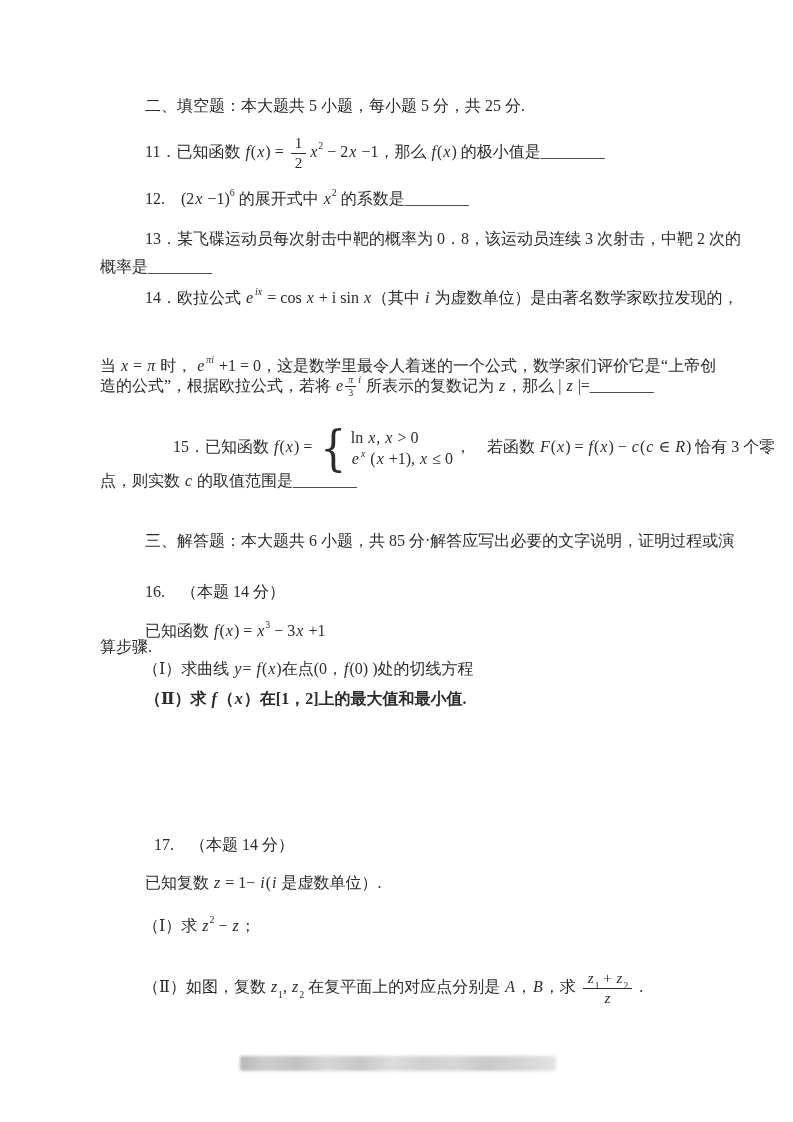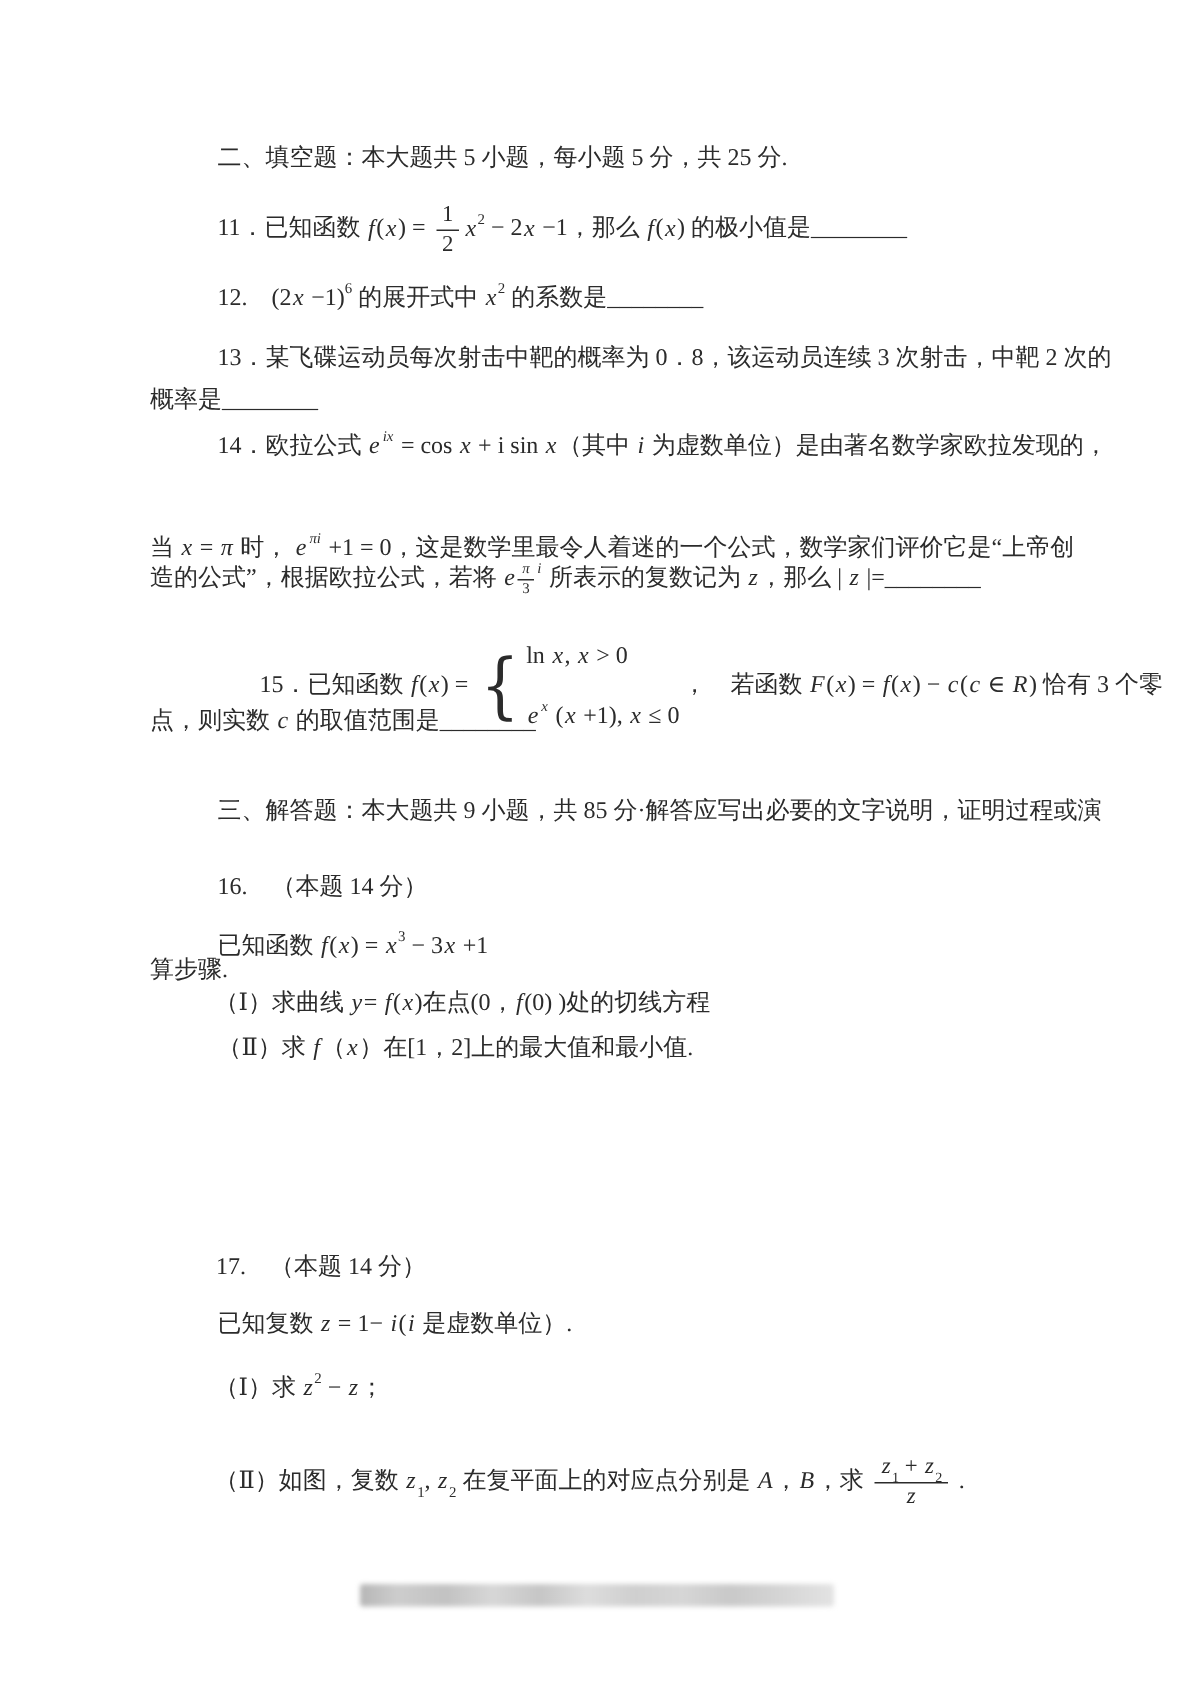--- a/index.html
+++ b/index.html
@@ -27,7 +27,7 @@
   .cases{display:inline-flex;align-items:center;vertical-align:middle;margin:0 2px;}
   .cases .brace{font-size:3.0em;font-weight:400;line-height:0.85;margin-right:2px;
         font-family:"DejaVu Serif",serif;transform:scaleX(0.85);transform-origin:center;}
-  .cases .rows{display:inline-flex;flex-direction:column;gap:21px;text-align:left;line-height:1.2;}
+  .cases .rows{display:inline-flex;flex-direction:column;gap:2px;text-align:left;line-height:1.2;}
   .watermark{
     position:absolute;left:240px;top:1056px;width:316px;height:15px;
     background:linear-gradient(90deg,#b6b6b6 0%,#cdcdcd 8%,#c2c2c2 18%,#d7d7d7 28%,

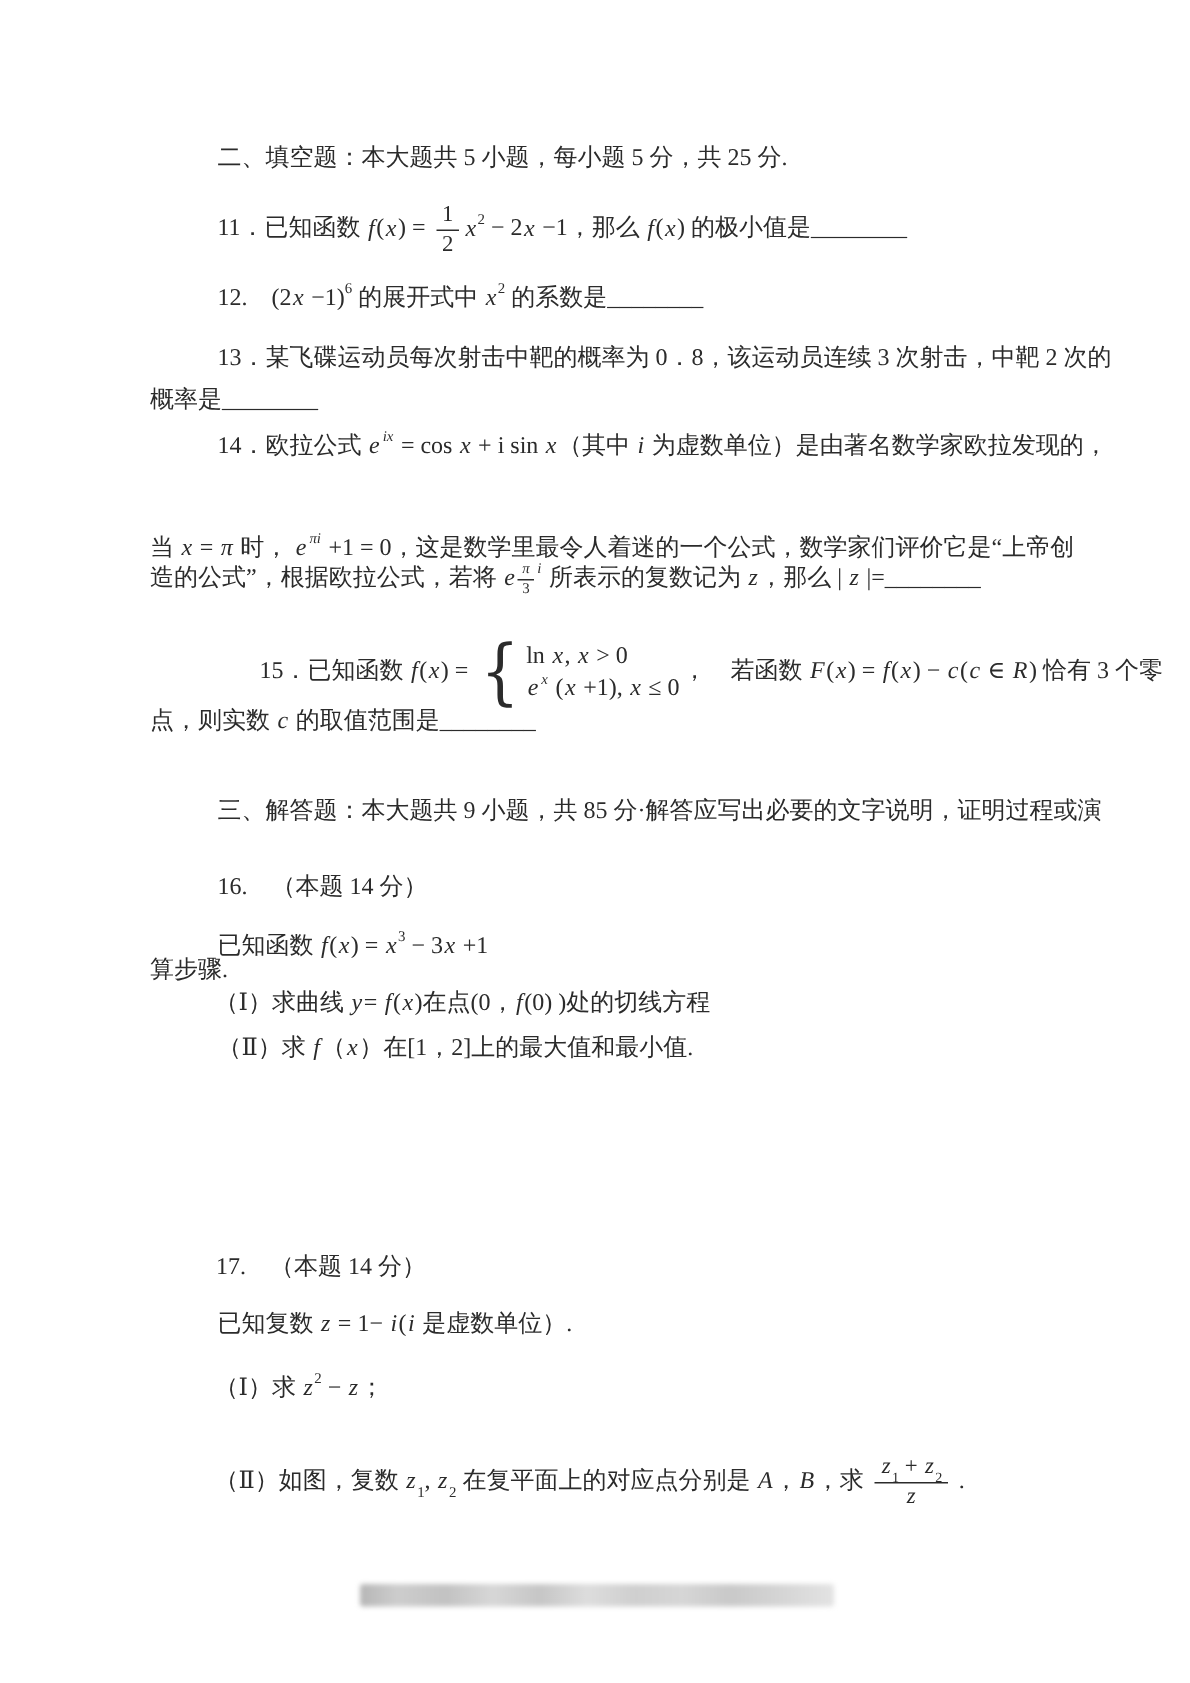--- a/index.html
+++ b/index.html
@@ -68,7 +68,7 @@
       </span><span class="t">，　若函数 </span><span class="m">F</span><span class="t">(</span><span class="m">x</span><span class="t">) = </span><span class="m">f</span><span class="t">(</span><span class="m">x</span><span class="t">) − </span><span class="m">c</span><span class="t">(</span><span class="m">c</span><span class="t"> ∈ </span><span class="m">R</span><span class="t">) 恰有 3 个零</span></p>
   <p class="ln" style="left:100px;top:470px;"><span class="t">点，则实数 </span><span class="m">c</span><span class="t"> 的取值范围是________</span></p>
 
-  <p class="ln" style="left:145px;top:530px;"><span class="t">三、解答题：本大题共 9 小题，共 85 分·解答应写出必要的文字说明，证明过程或演</span></p>
+  <p class="ln" style="left:145px;top:530px;"><span class="t">三、解答题：本大题共 6 小题，共 85 分·解答应写出必要的文字说明，证明过程或演</span></p>
   <p class="ln" style="left:100px;top:588px;margin-top:48px;"><span class="t">算步骤.</span></p>
 
   <p class="ln" style="left:145px;top:581px;"><span class="t">16.　（本题 14 分）</span></p>

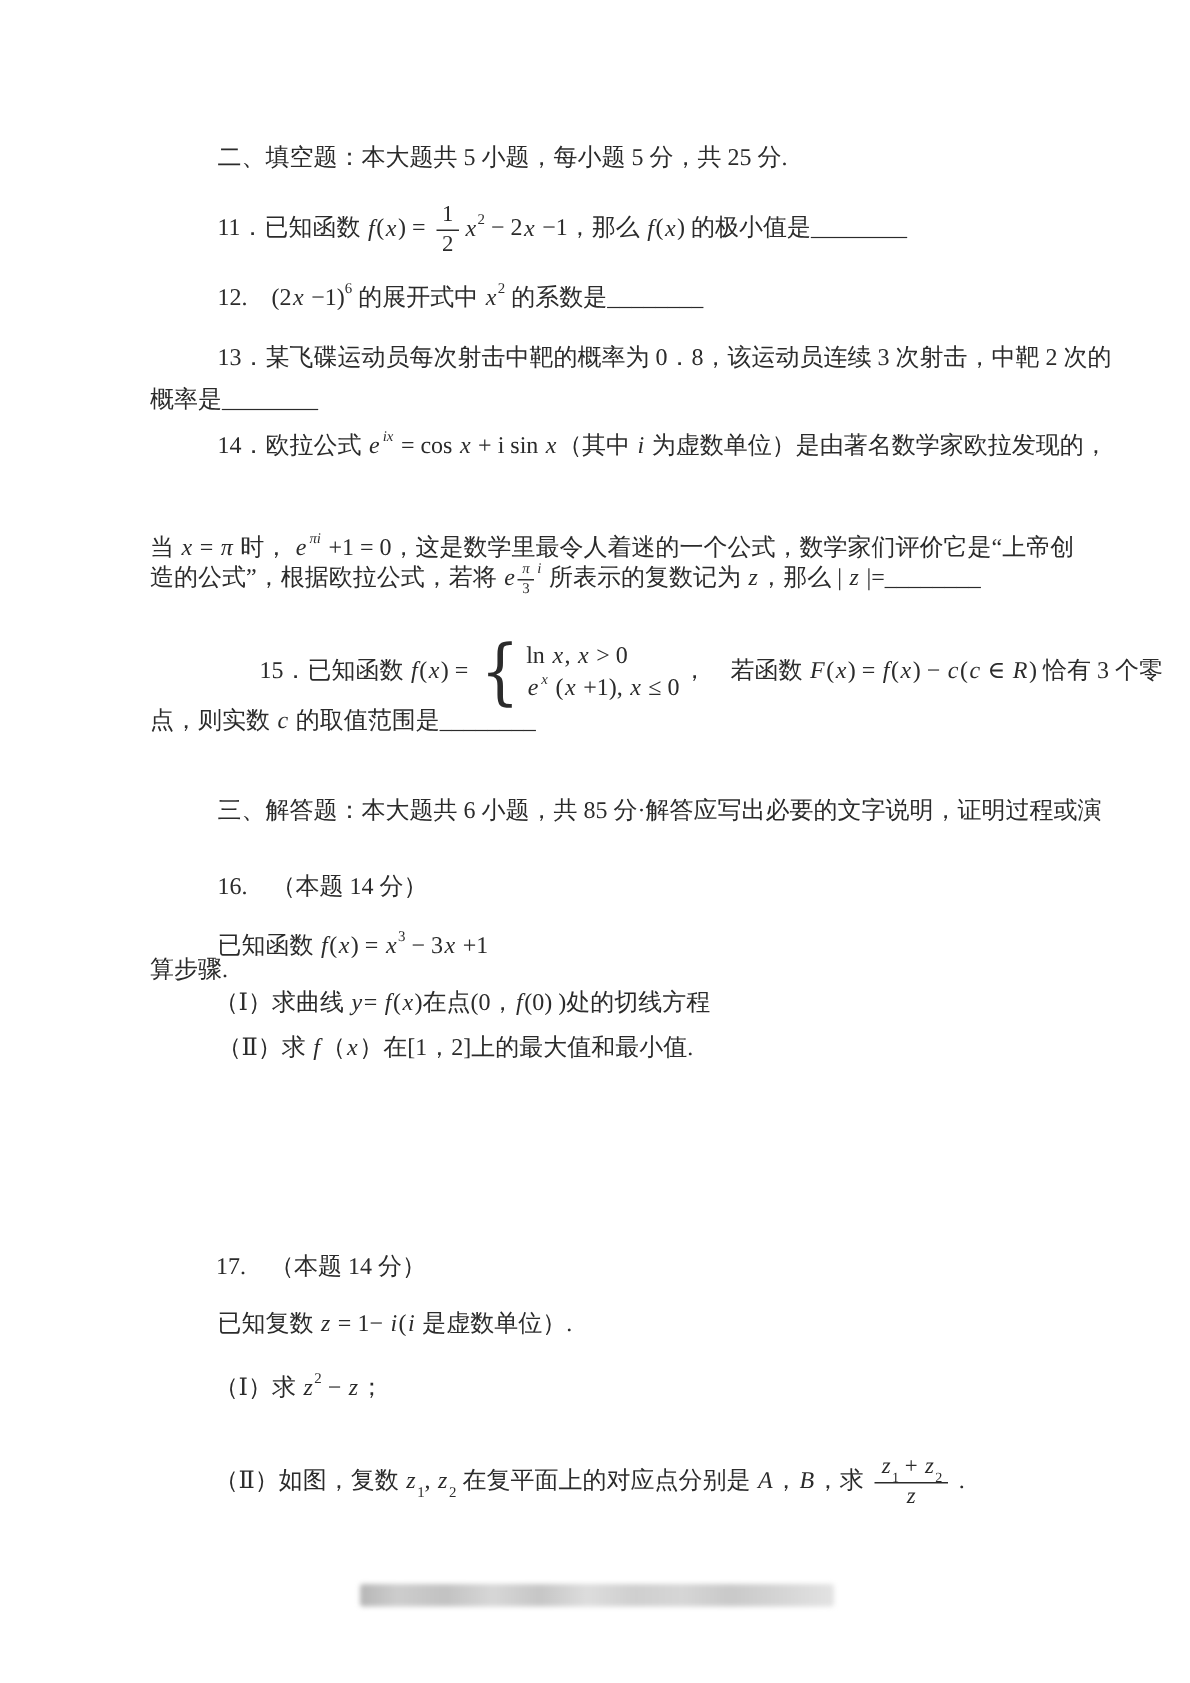--- a/index.html
+++ b/index.html
@@ -74,7 +74,7 @@
   <p class="ln" style="left:145px;top:581px;"><span class="t">16.　（本题 14 分）</span></p>
   <p class="ln" style="left:145px;top:620px;"><span class="t">已知函数 </span><span class="m">f</span><span class="t">(</span><span class="m">x</span><span class="t">) = </span><span class="m">x</span><sup class="sp"><span class="t">3</span></sup><span class="t"> − 3</span><span class="m">x</span><span class="t"> +1</span></p>
   <p class="ln" style="left:143px;top:658px;"><span class="t">（Ⅰ）求曲线 </span><span class="m">y</span><span class="t">= </span><span class="m">f</span><span class="t">(</span><span class="m">x</span><span class="t">)在点(0，</span><span class="m">f</span><span class="t">(0) )处的切线方程</span></p>
-  <p class="ln" style="left:145px;top:688px;"><span class="t">（Ⅱ）求 </span><span class="m">f</span><span class="t">（</span><span class="m">x</span><span class="t">）在[1，2]上的最大值和最小值.</span></p>
+  <p class="ln" style="left:145px;top:688px;font-weight:bold;"><span class="t">（Ⅱ）求 </span><span class="m">f</span><span class="t">（</span><span class="m">x</span><span class="t">）在[1，2]上的最大值和最小值.</span></p>
 
   <p class="ln" style="left:144px;top:834px;font-family:Liberation Serif, serif;"><span class="t">17.　（本题 14 分）</span></p>
   <p class="ln" style="left:145px;top:872px;"><span class="t">已知复数 </span><span class="m">z</span><span class="t"> = 1− </span><span class="m">i</span><span class="t">(</span><span class="m">i</span><span class="t"> 是虚数单位）.</span></p>

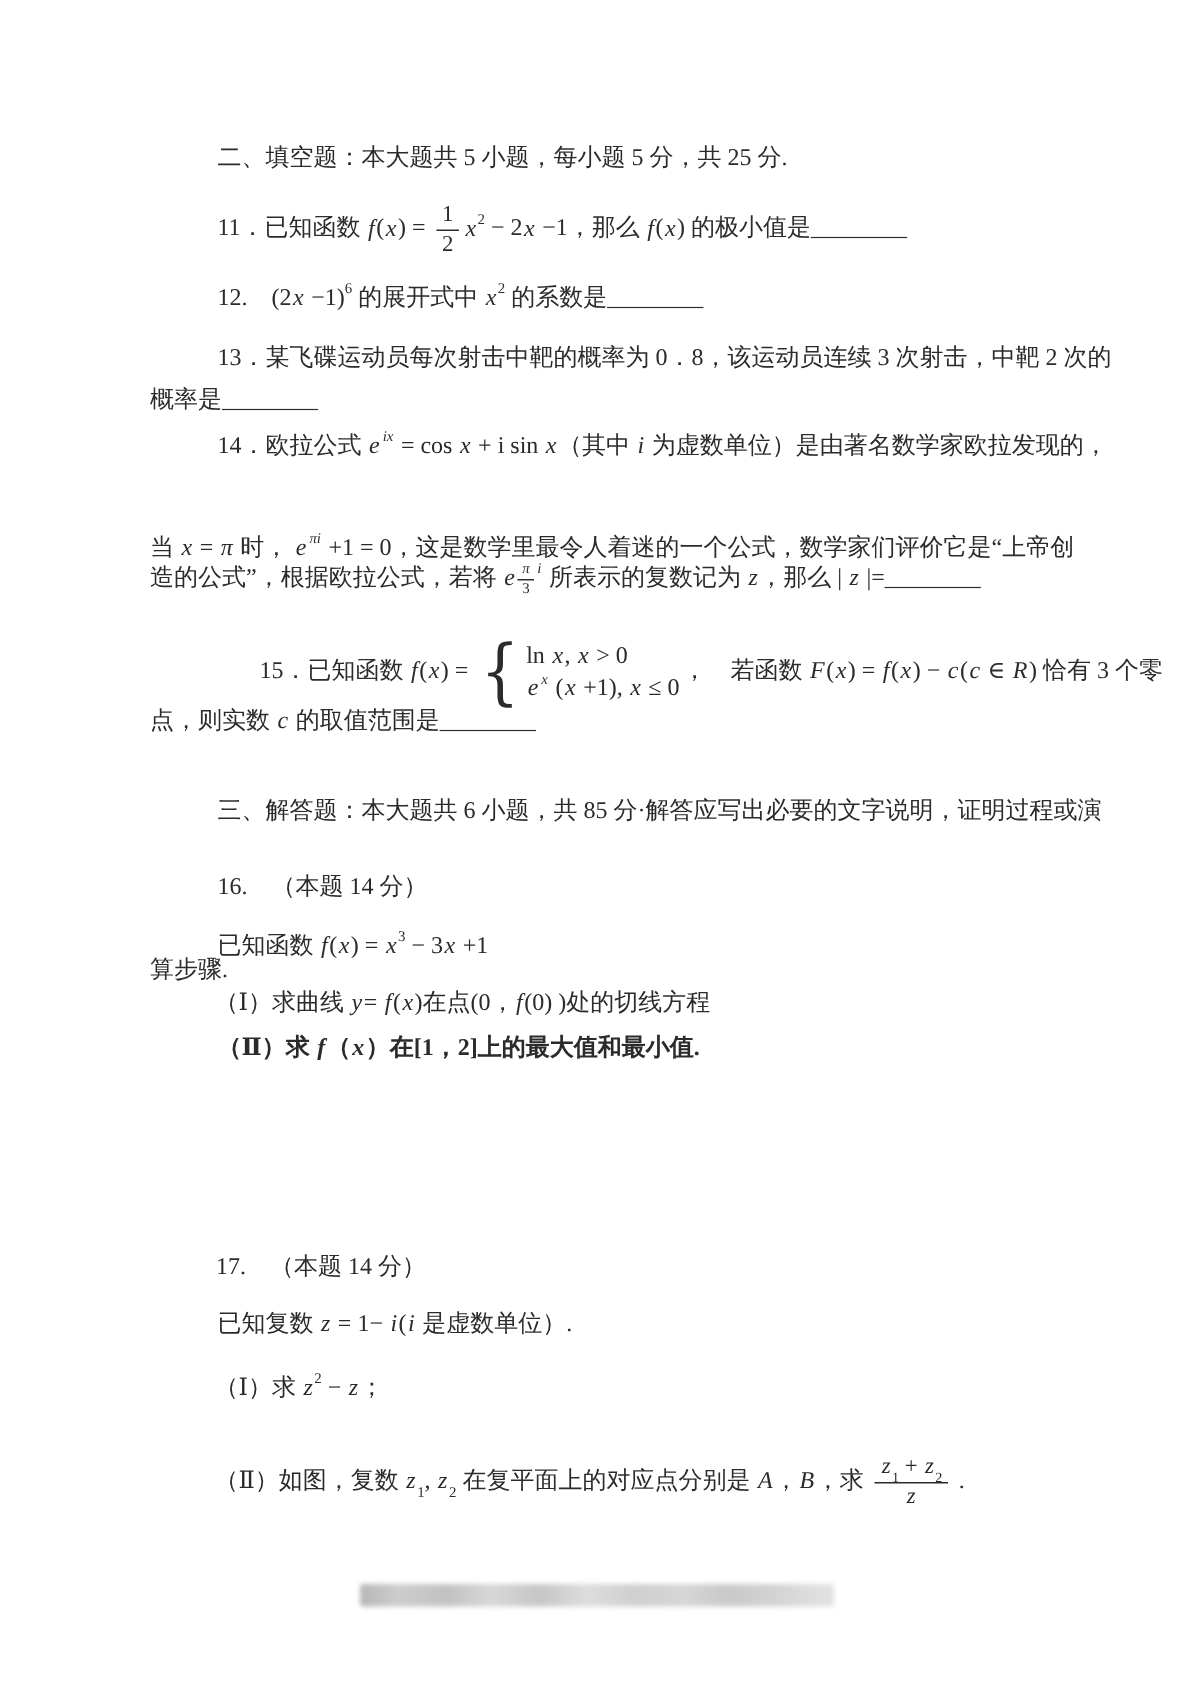--- a/index.html
+++ b/index.html
@@ -76,7 +76,7 @@
   <p class="ln" style="left:143px;top:658px;"><span class="t">（Ⅰ）求曲线 </span><span class="m">y</span><span class="t">= </span><span class="m">f</span><span class="t">(</span><span class="m">x</span><span class="t">)在点(0，</span><span class="m">f</span><span class="t">(0) )处的切线方程</span></p>
   <p class="ln" style="left:145px;top:688px;font-weight:bold;"><span class="t">（Ⅱ）求 </span><span class="m">f</span><span class="t">（</span><span class="m">x</span><span class="t">）在[1，2]上的最大值和最小值.</span></p>
 
-  <p class="ln" style="left:144px;top:834px;font-family:Liberation Serif, serif;"><span class="t">17.　（本题 14 分）</span></p>
+  <p class="ln" style="left:154px;top:834px;font-family:Liberation Serif, serif;"><span class="t">17.　（本题 14 分）</span></p>
   <p class="ln" style="left:145px;top:872px;"><span class="t">已知复数 </span><span class="m">z</span><span class="t"> = 1− </span><span class="m">i</span><span class="t">(</span><span class="m">i</span><span class="t"> 是虚数单位）.</span></p>
   <p class="ln" style="left:143px;top:915px;"><span class="t">（Ⅰ）求 </span><span class="m">z</span><sup class="sp"><span class="t">2</span></sup><span class="t"> − </span><span class="m">z</span><span class="t">；</span></p>
   <p class="ln" style="left:143px;top:970px;"><span class="t">（Ⅱ）如图，复数 </span><span class="m">z</span><sub class="sb"><span class="t">1</span></sub><span class="t">, </span><span class="m">z</span><sub class="sb"><span class="t">2</span></sub><span class="t"> 在复平面上的对应点分别是 </span><span class="m">A</span><span class="t">，</span><span class="m">B</span><span class="t">，求 </span><span class="frac">

